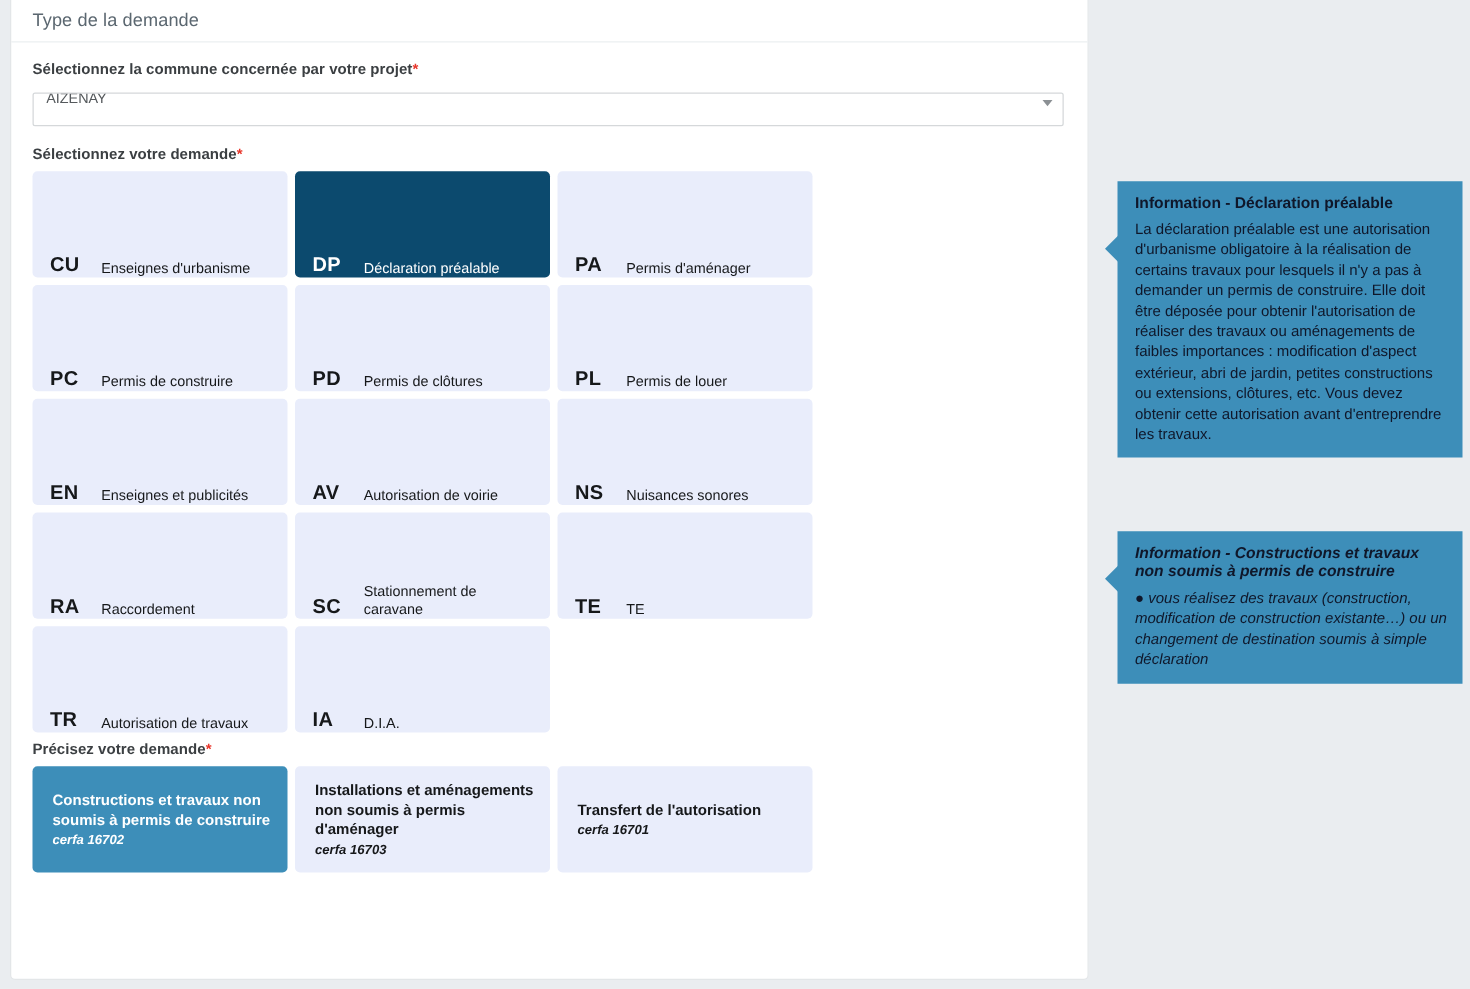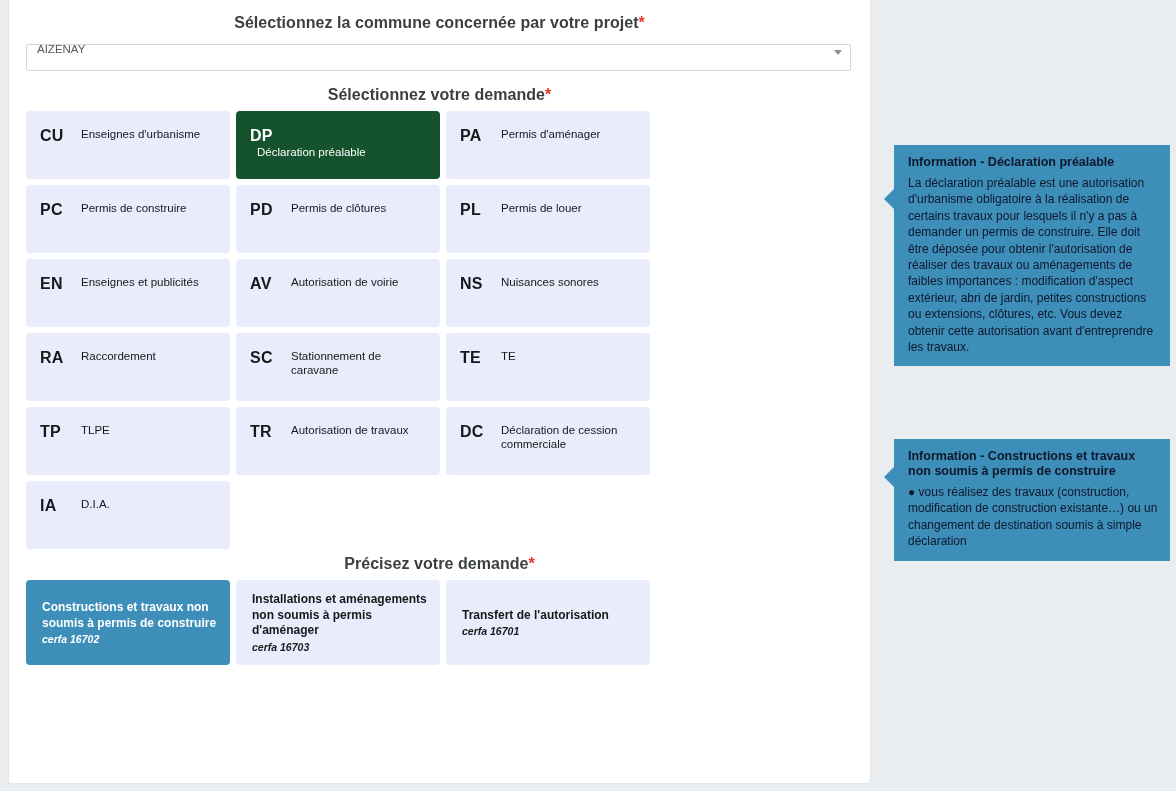--- a/index.html
+++ b/index.html
@@ -194,6 +194,9 @@
 
   <div class="panel">
 
+    <div class="panel-header">
+      <div class="panel-title">Type de la demande</div>
+    </div>
 
     <div class="panel-body">
 

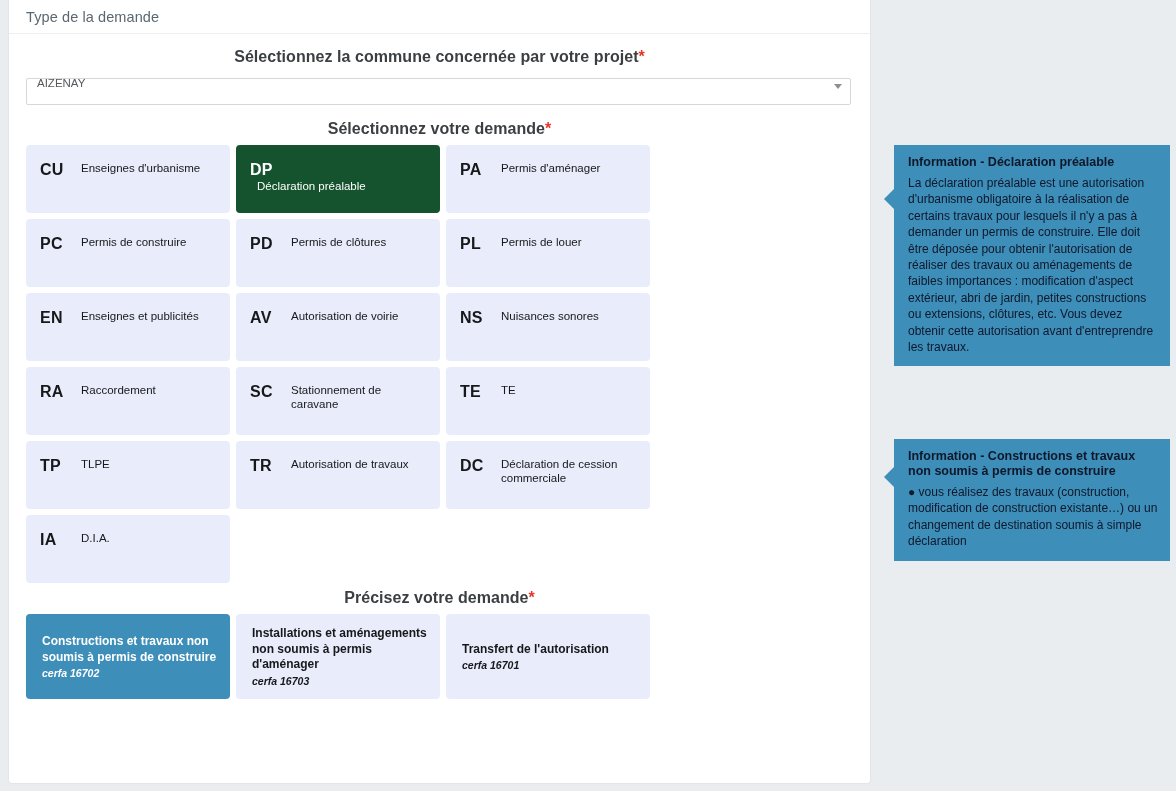--- a/index.html
+++ b/index.html
@@ -42,12 +42,11 @@
 
   
   .field-label {
-    font-size: 16px;
+    font-size: 12px;
     font-weight: bold;
     color: #3b3f42;
     margin: 0 0 7px 0;
     letter-spacing: .05px;
-    text-align: center;
   }
   .req { color: #e8352a; font-weight: bold; }
 

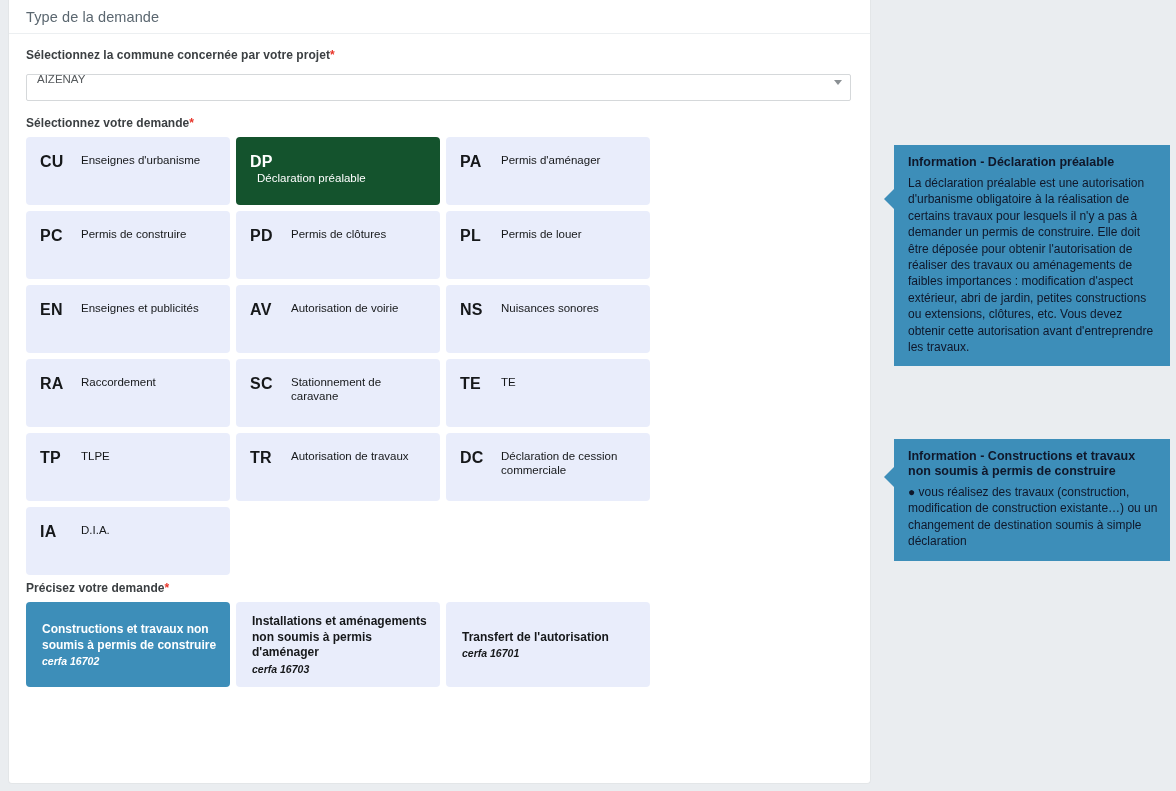--- a/index.html
+++ b/index.html
@@ -89,12 +89,12 @@
   }
   .dcard {
     width: 204px;
-    height: 68px;
+    height: 85px;
     background: #e9edfb;
     border-radius: 4px;
     display: flex;
-    align-items: flex-start;
-    padding: 16px 10px 0 14px;
+    align-items: flex-end;
+    padding: 4px 10px 0 14px;
     cursor: pointer;
     user-select: none;
   }

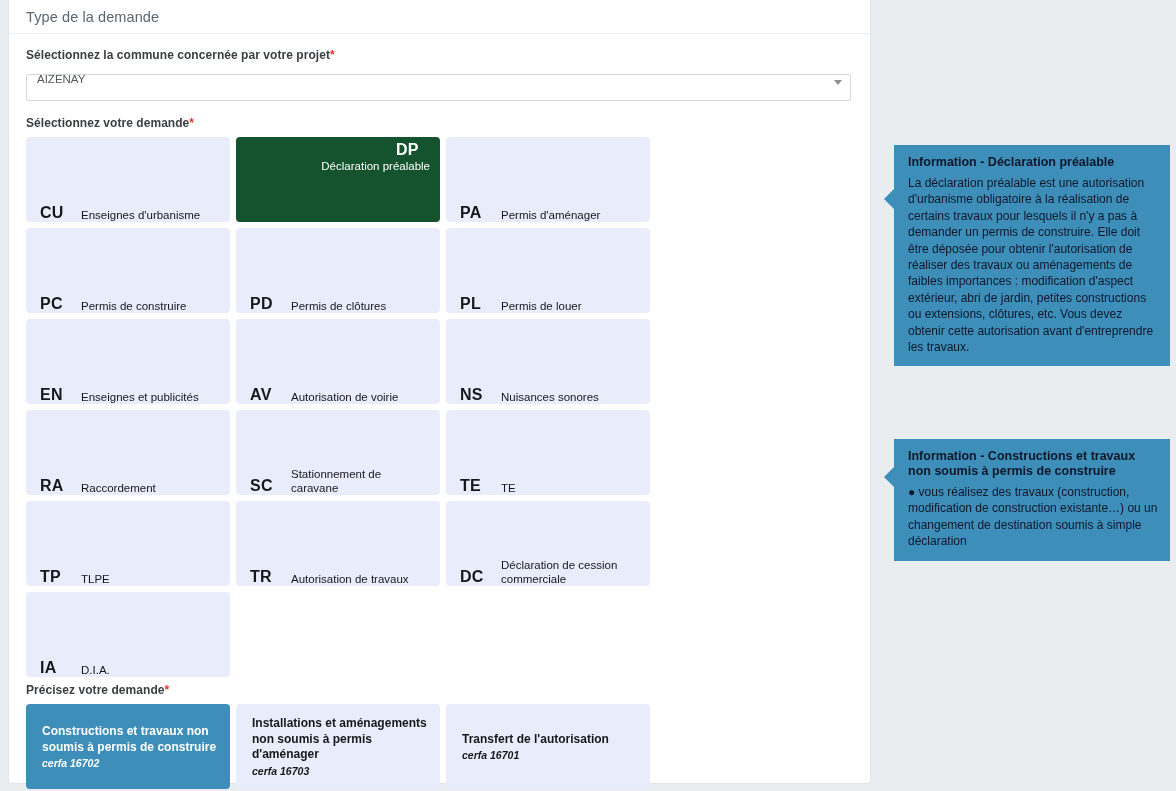--- a/index.html
+++ b/index.html
@@ -98,7 +98,7 @@
     cursor: pointer;
     user-select: none;
   }
-  .dcard.selected { background: #14532d; flex-direction: column; }
+  .dcard.selected { background: #0c4a6e; }
   .dcard .code {
     font-size: 16px;
     font-weight: bold;

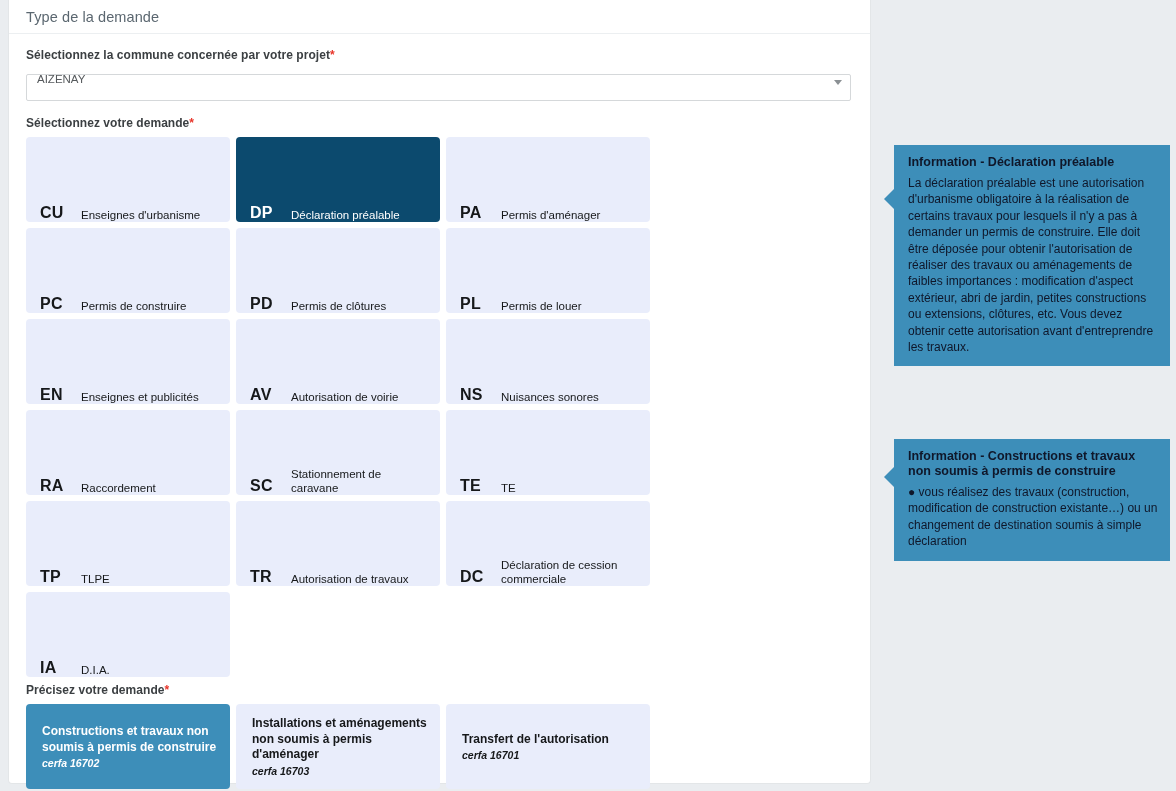--- a/index.html
+++ b/index.html
@@ -173,7 +173,7 @@
   }
   #info-dp { left: 894px; top: 145px; }
   #info-dp::before { top: 43px; }
-  #info-ct { left: 894px; top: 439px; }
+  #info-ct { left: 894px; top: 425px; font-style: italic; }
   #info-ct::before { top: 27px; }
   .info-title {
     font-size: 12.5px;

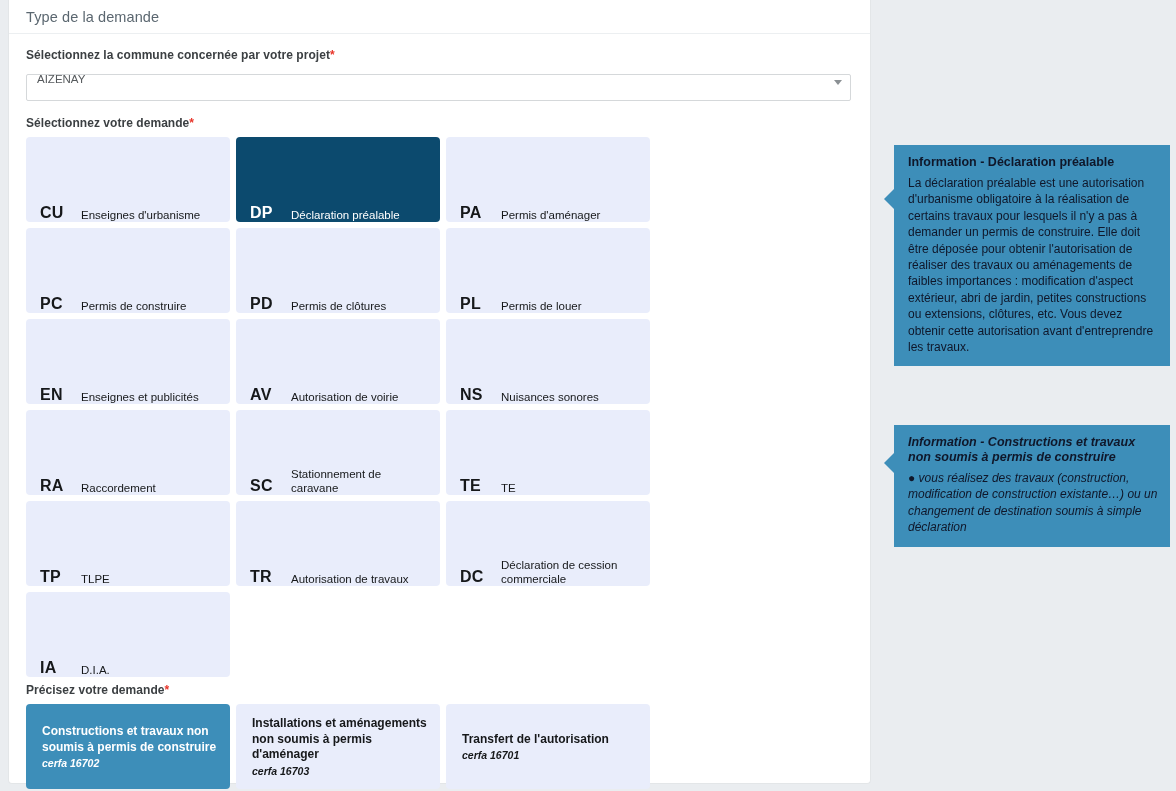--- a/index.html
+++ b/index.html
@@ -262,10 +262,6 @@
             <span class="cname">TE</span>
           </div>
           <div class="dcard">
-            <span class="code">TP</span>
-            <span class="cname">TLPE</span>
-          </div>
-          <div class="dcard">
             <span class="code">TR</span>
             <span class="cname">Autorisation de travaux</span>
           </div>

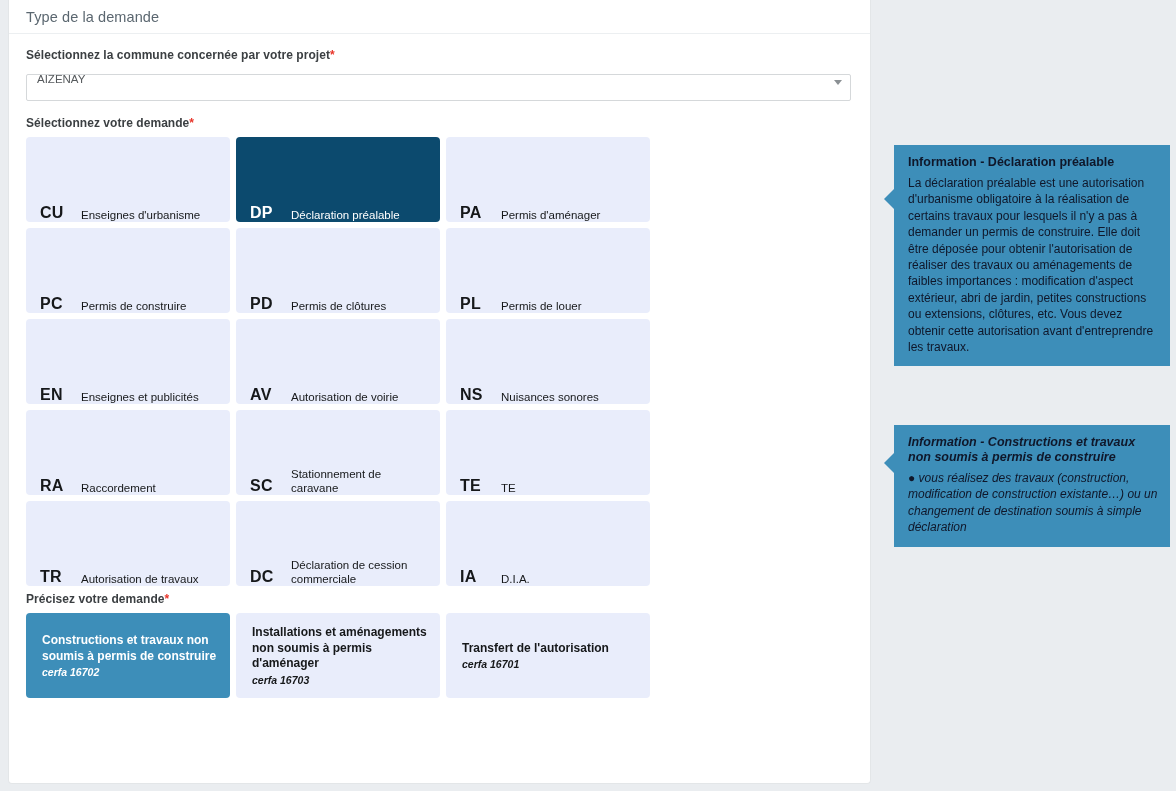--- a/index.html
+++ b/index.html
@@ -266,10 +266,6 @@
             <span class="cname">Autorisation de travaux</span>
           </div>
           <div class="dcard">
-            <span class="code">DC</span>
-            <span class="cname">Déclaration de cession commerciale</span>
-          </div>
-          <div class="dcard">
             <span class="code">IA</span>
             <span class="cname">D.I.A.</span>
           </div>

